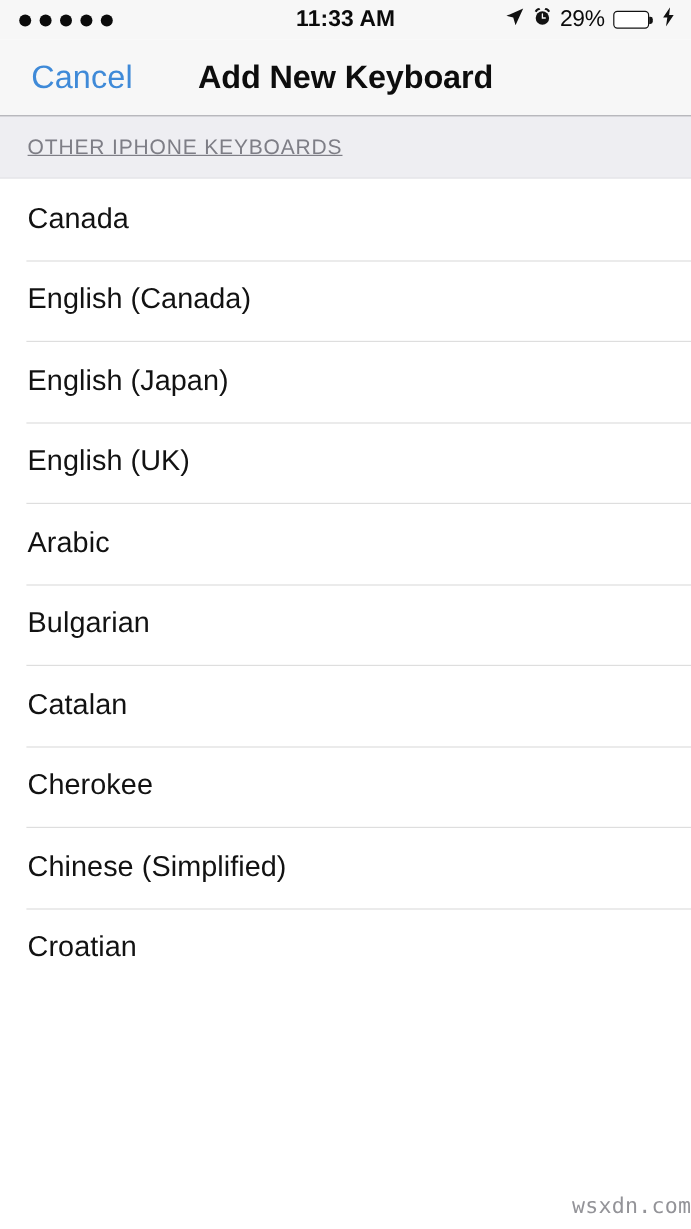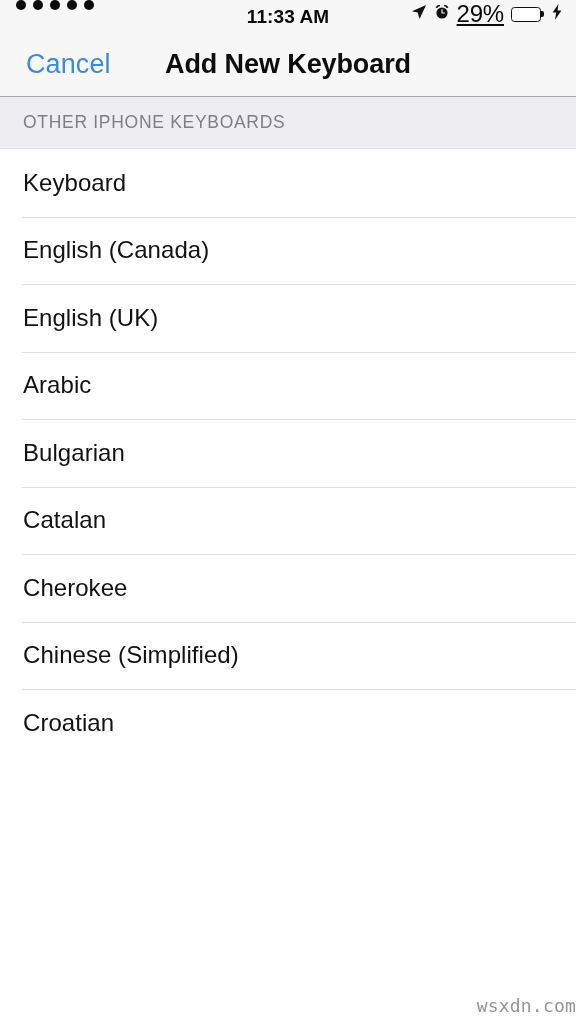--- a/index.html
+++ b/index.html
@@ -17,7 +17,7 @@
     position:relative;
     height:33px;
     background:#f7f7f7;
-    display:flex; align-items:flex-start;
+    display:flex; align-items:center;
     padding:0 14px 0 16px;
     gap:32px;
   }

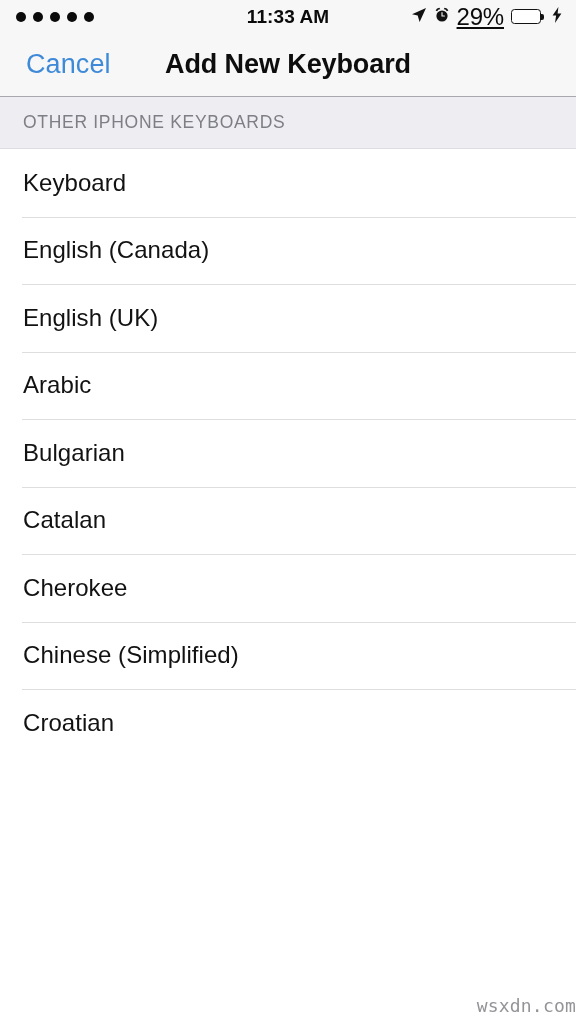--- a/index.html
+++ b/index.html
@@ -35,7 +35,7 @@
   }
   .loc-arrow { display:block; }
   .alarm-icon { display:block; }
-  .sb-pct { font-size:24px; color:#0b0b0b; letter-spacing:-0.2px;text-decoration:underline; }
+  .sb-pct { font-size:19px; color:#0b0b0b; letter-spacing:-0.2px; }
   .battery { position:relative; width:33px; height:16px; display:flex; align-items:center; }
   .batt-body {
     position:relative; width:30px; height:15px;

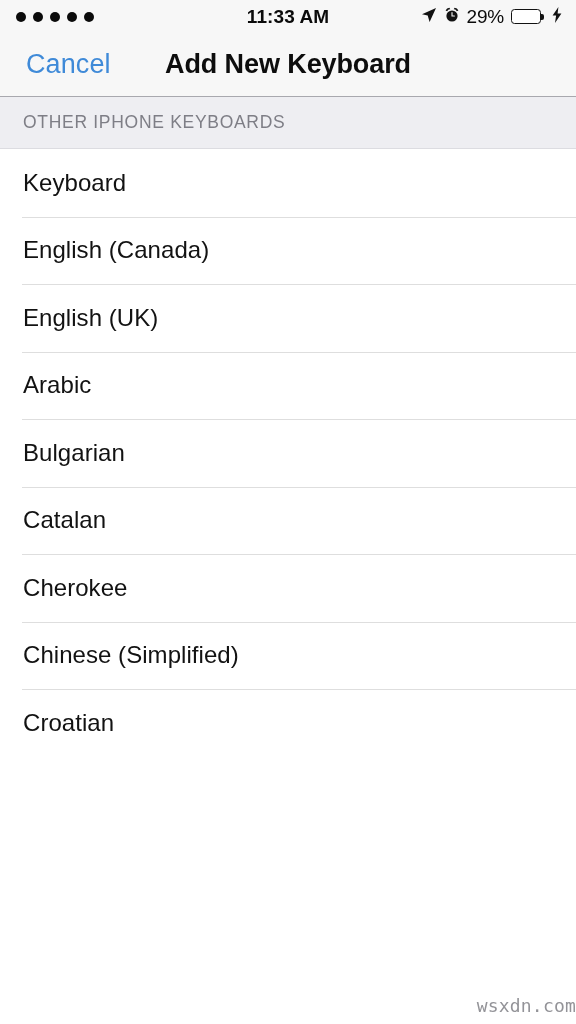--- a/index.html
+++ b/index.html
@@ -79,7 +79,7 @@
   }
   .section-header span {
     font-size:17.5px; color:#7e7e86;
-    letter-spacing:0.7px; text-transform:uppercase;
+    letter-spacing:0.7px; text-transform:uppercase;text-decoration:underline;
   }
 
   

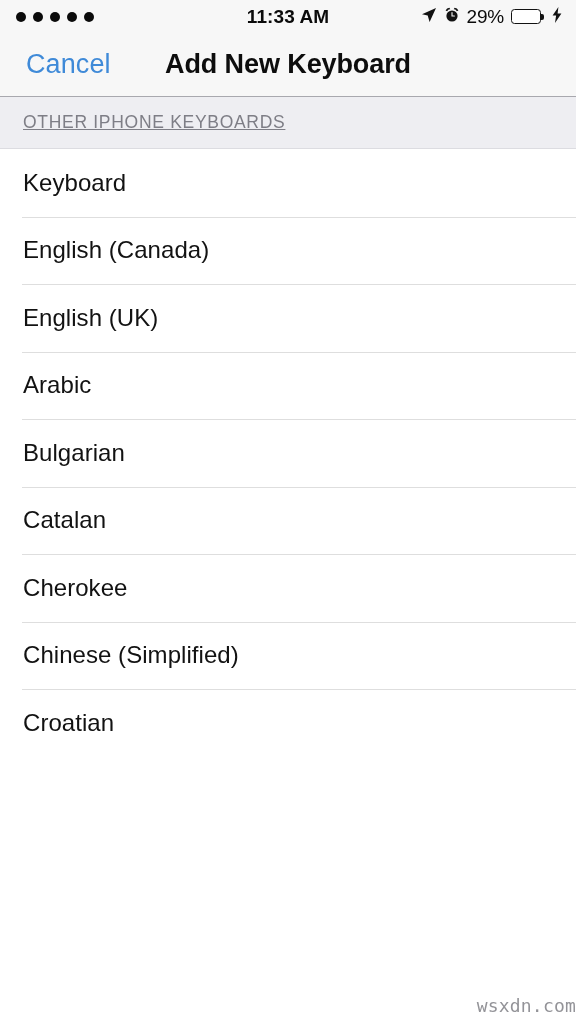--- a/index.html
+++ b/index.html
@@ -167,7 +167,7 @@
 
   <div class="list">
     <div class="row">
-        <span class="row-label">Keyboard</span>
+        <span class="row-label">Canada</span>
       </div>
     <div class="row">
         <span class="row-label">English (Canada)</span>

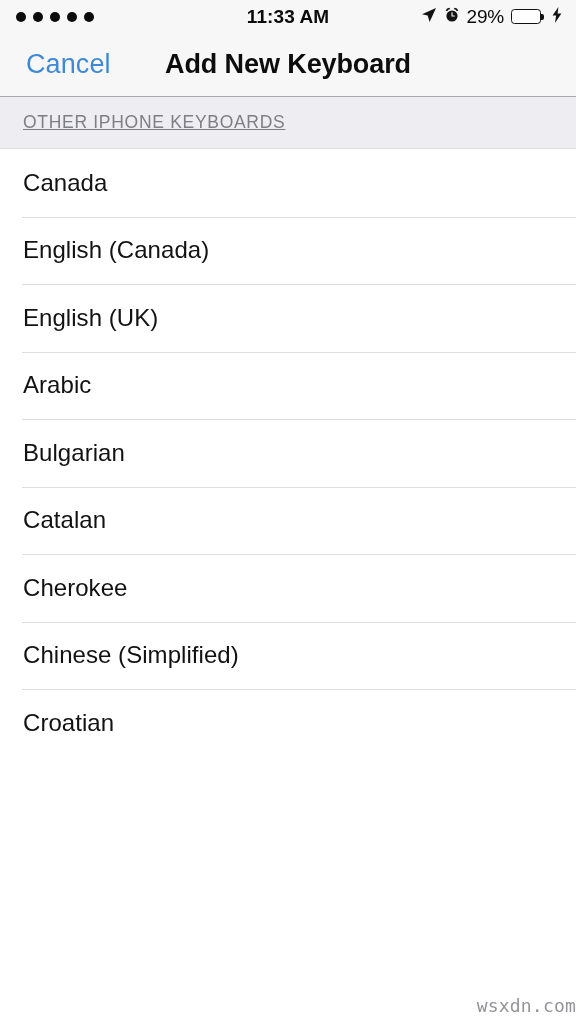--- a/index.html
+++ b/index.html
@@ -173,6 +173,9 @@
         <span class="row-label">English (Canada)</span>
       </div>
     <div class="row">
+        <span class="row-label">English (Japan)</span>
+      </div>
+    <div class="row">
         <span class="row-label">English (UK)</span>
       </div>
     <div class="row">

